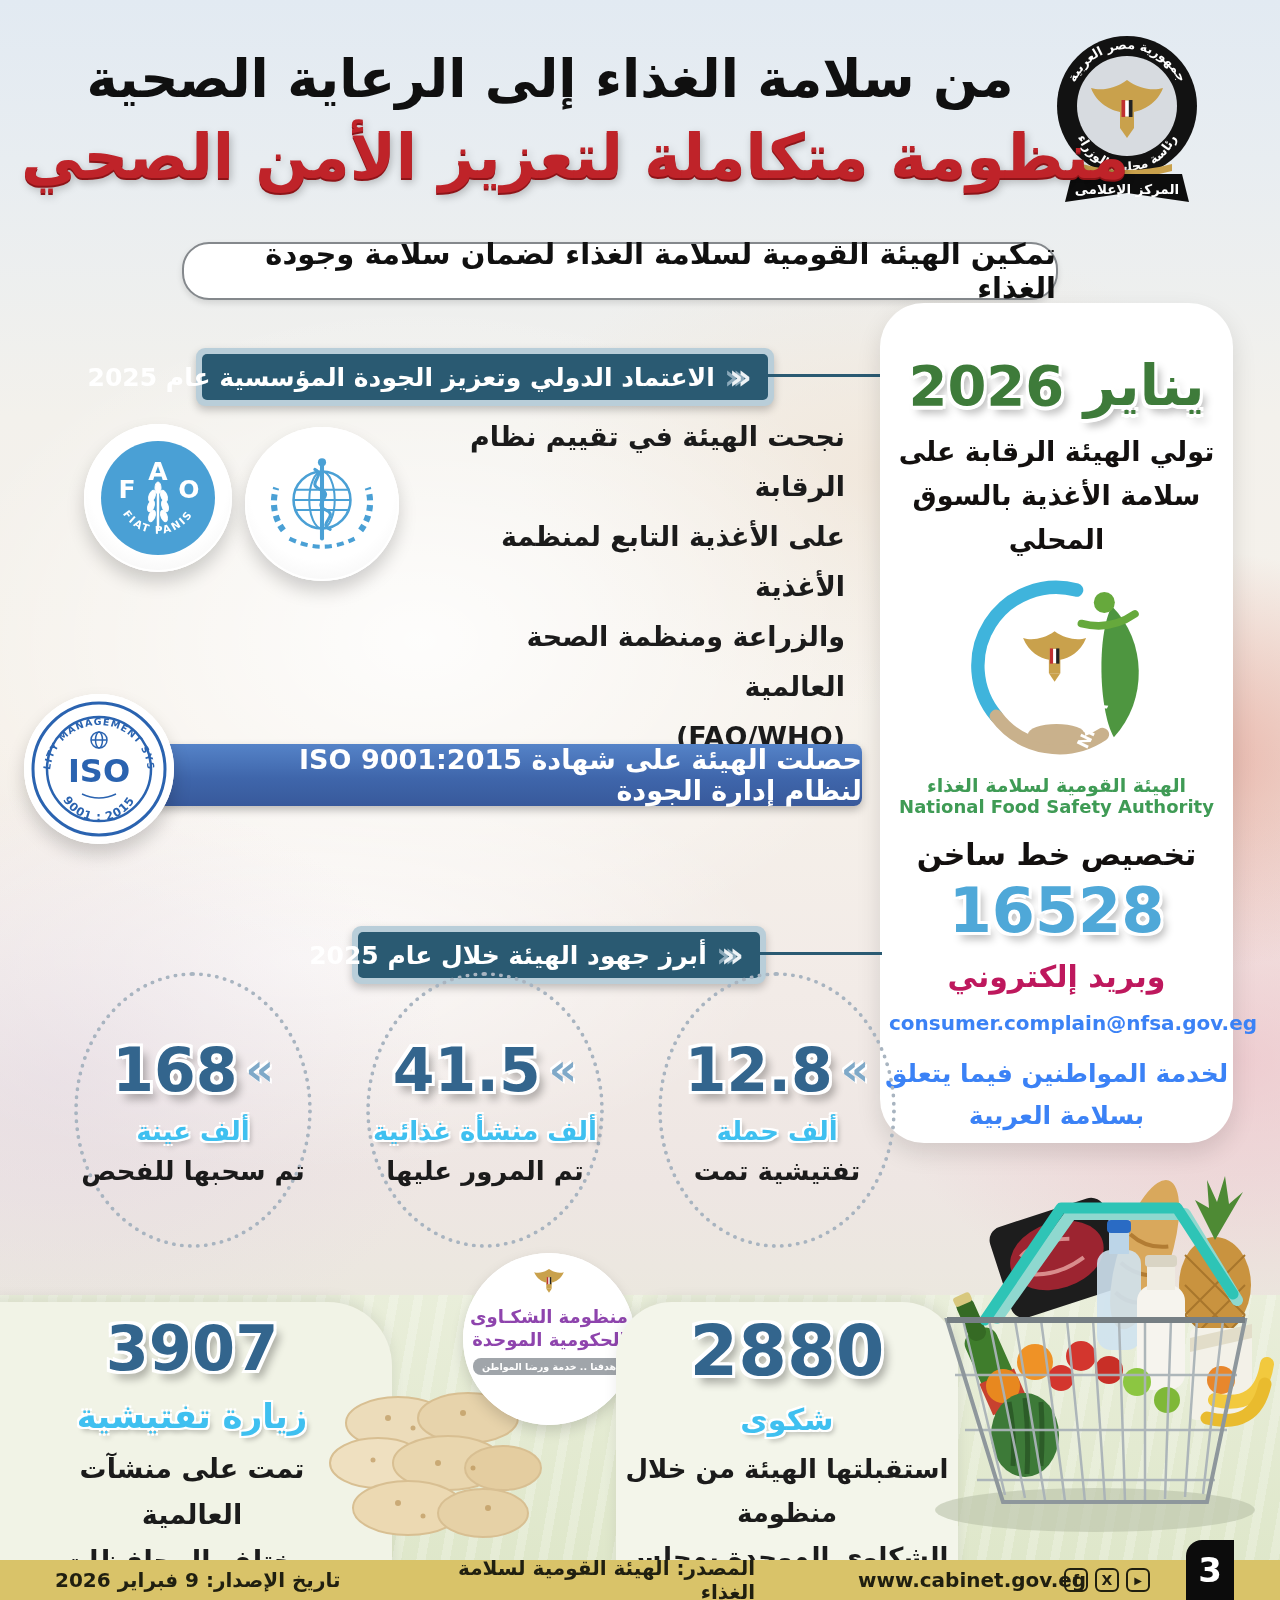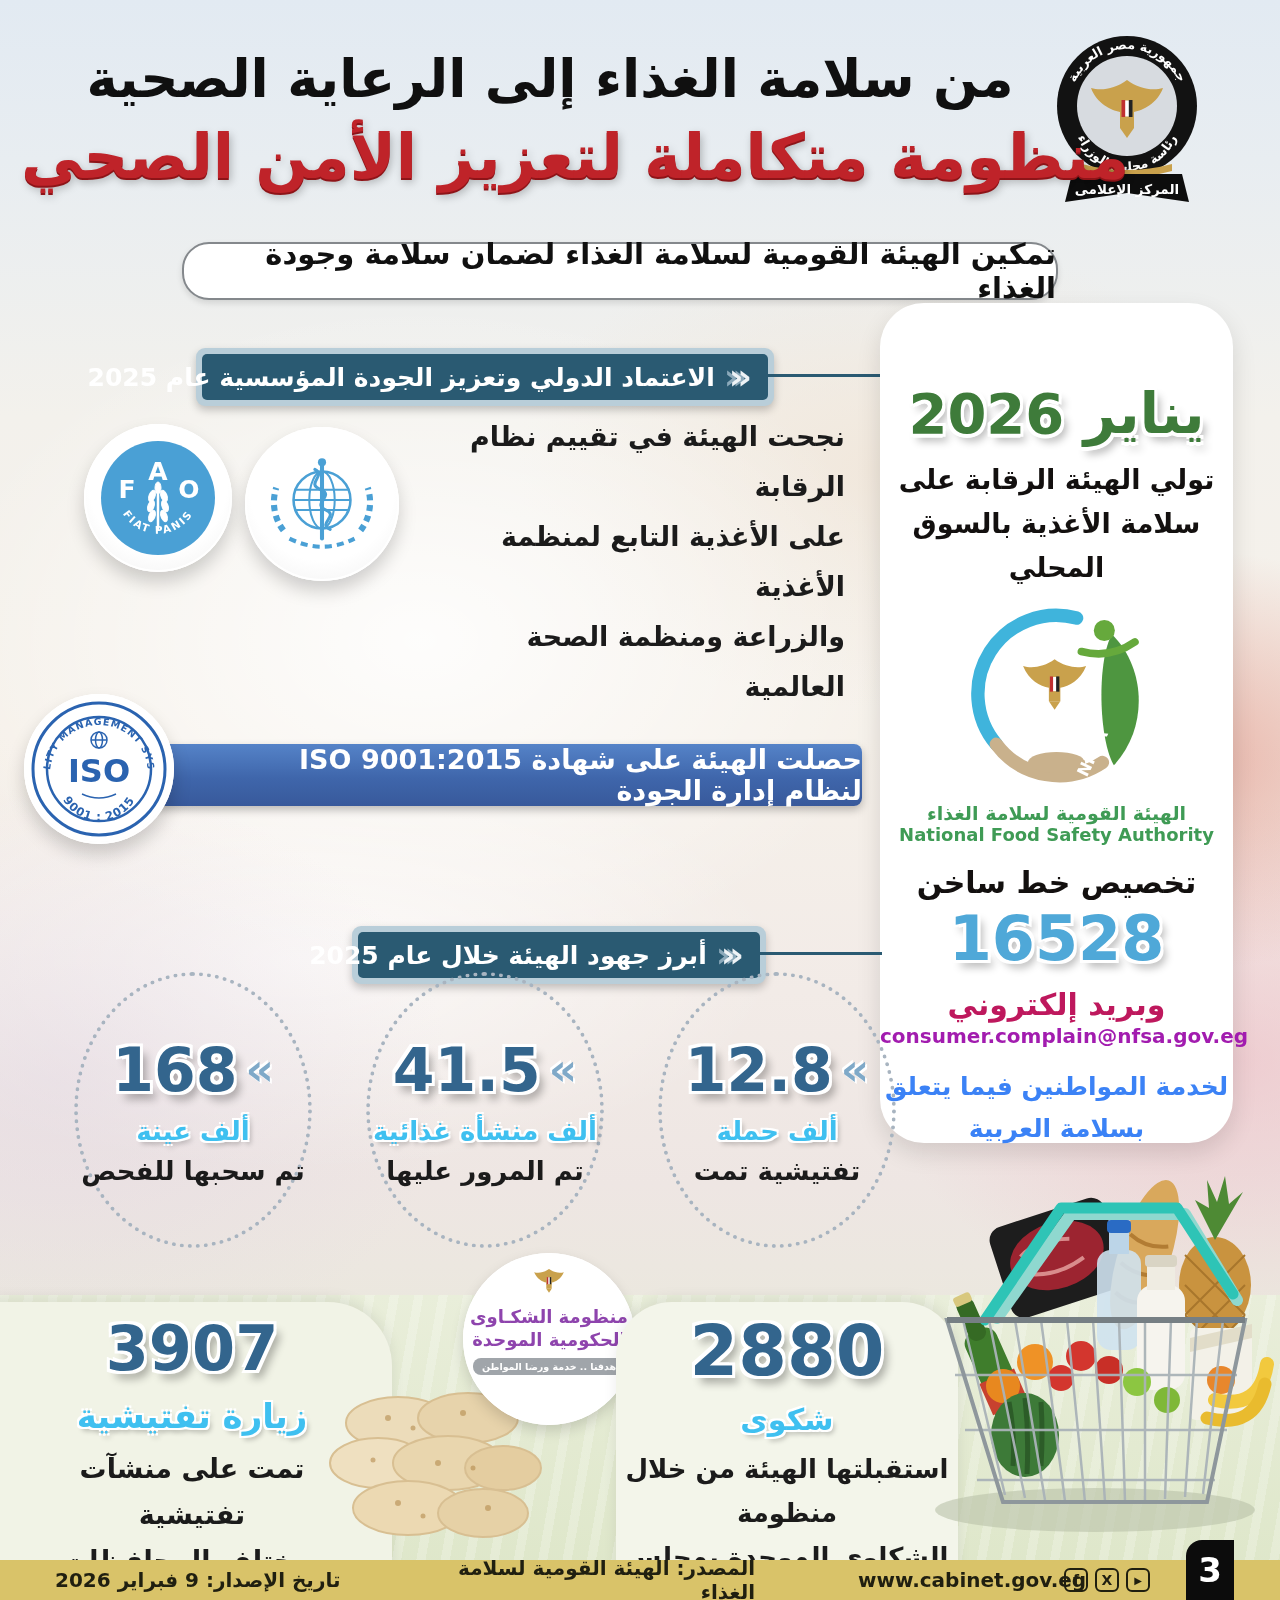--- a/index.html
+++ b/index.html
@@ -52,7 +52,7 @@
   
   .right-card{position:absolute;left:880px;top:303px;width:353px;height:840px;background:#fff;
     border-radius:44px;box-shadow:0 10px 24px rgba(0,0,0,.12);text-align:center;direction:rtl;}
-  .jan-date{margin-top:78px;font-size:56px;font-weight:800;color:#3e7b3a;direction:rtl;
+  .jan-date{margin-top:50px;font-size:56px;font-weight:800;color:#3e7b3a;direction:rtl;
     text-shadow:3px 3px 0 #fff,-3px 3px 0 #fff,3px -3px 0 #fff,-3px -3px 0 #fff,0 4px 0 #fff,5px 7px 9px rgba(0,0,0,.3);text-align:center;}
   .card-intro{margin-top:12px;font-size:27px;font-weight:800;color:#13100f;line-height:44px;}
   .nfsa-ar{margin-top:4px;font-size:19px;font-weight:800;color:#3f9b55;}

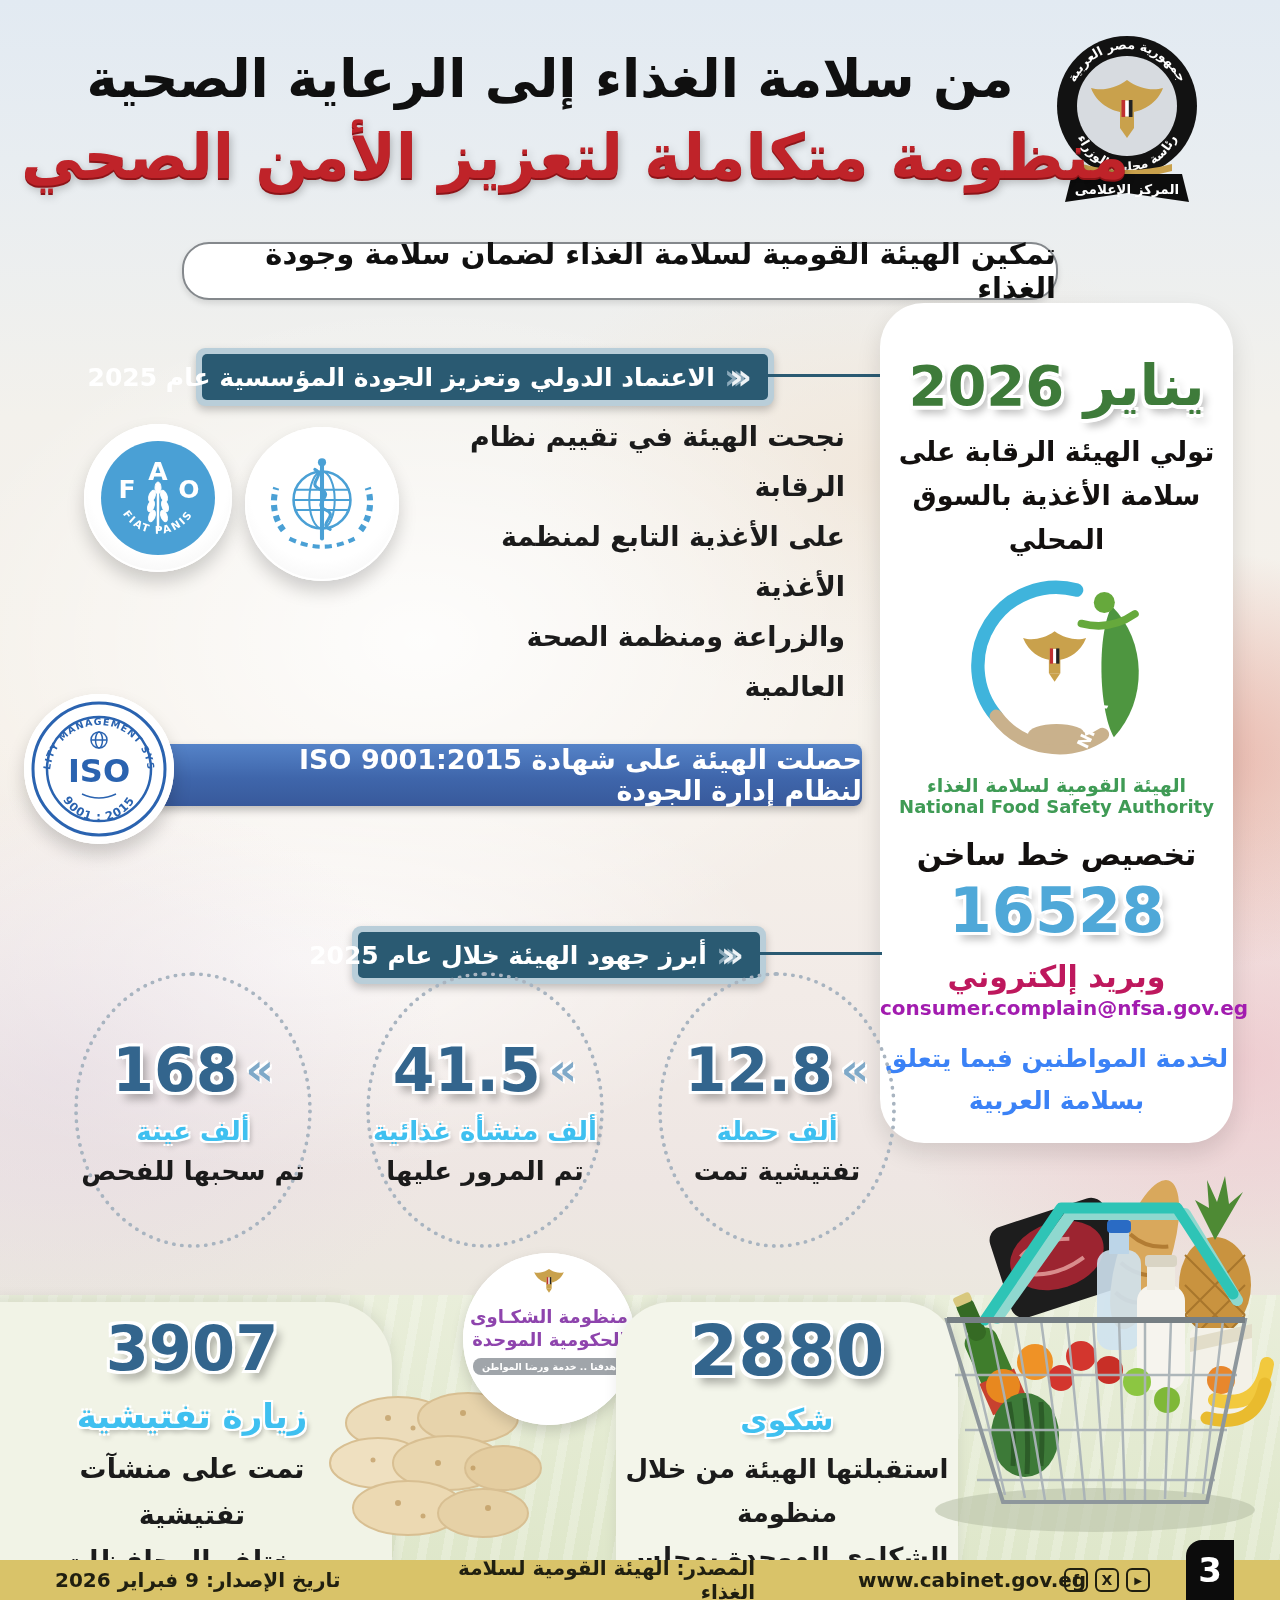--- a/index.html
+++ b/index.html
@@ -187,6 +187,7 @@
     <div>نجحت الهيئة في تقييم نظام الرقابة</div>
     <div>على الأغذية التابع لمنظمة الأغذية</div>
     <div>والزراعة ومنظمة الصحة العالمية</div>
+    <div>(FAO/WHO)</div>
   </div>
 
   <div class="iso-banner">حصلت الهيئة على شهادة ISO 9001:2015 لنظام إدارة الجودة</div>

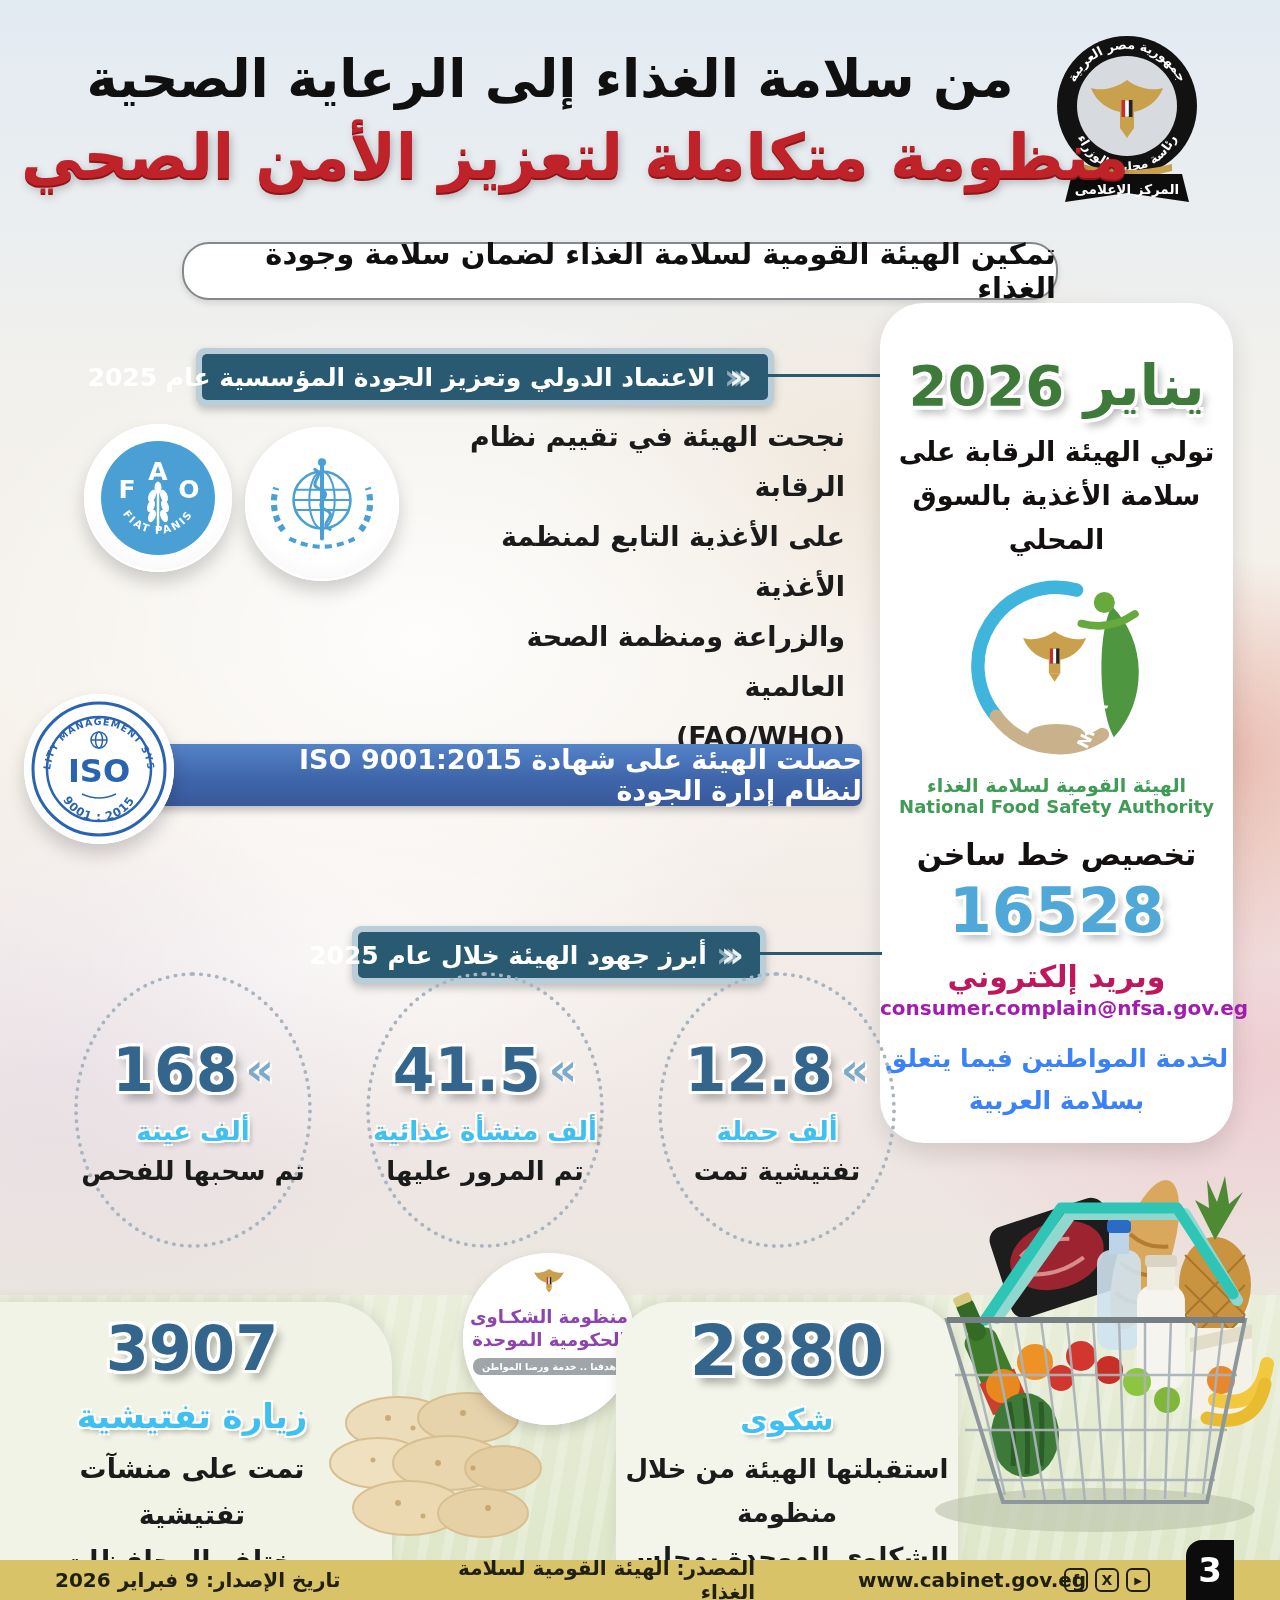--- a/index.html
+++ b/index.html
@@ -61,7 +61,7 @@
   .hotline{margin-top:2px;font-size:62px;font-weight:800;color:#4fa8d8;direction:ltr;
     text-shadow:3px 3px 0 #fff,-3px 3px 0 #fff,3px -3px 0 #fff,-3px -3px 0 #fff,5px 7px 8px rgba(0,0,0,.28);}
   .email-label{margin-top:12px;font-size:30px;font-weight:800;color:#be185d;}
-  .email{margin-top:2px;font-size:20px;font-weight:800;color:#a21caf;direction:ltr;}
+  .email{margin-top:17px;font-size:20px;font-weight:800;color:#3b82f6;direction:ltr;padding-left:9px;}
   .service{margin-top:18px;font-size:25px;font-weight:700;color:#3b82f6;line-height:42px;}
   
   .stat{position:absolute;top:972px;width:238px;height:276px;border:4px dotted #a8b4c0;

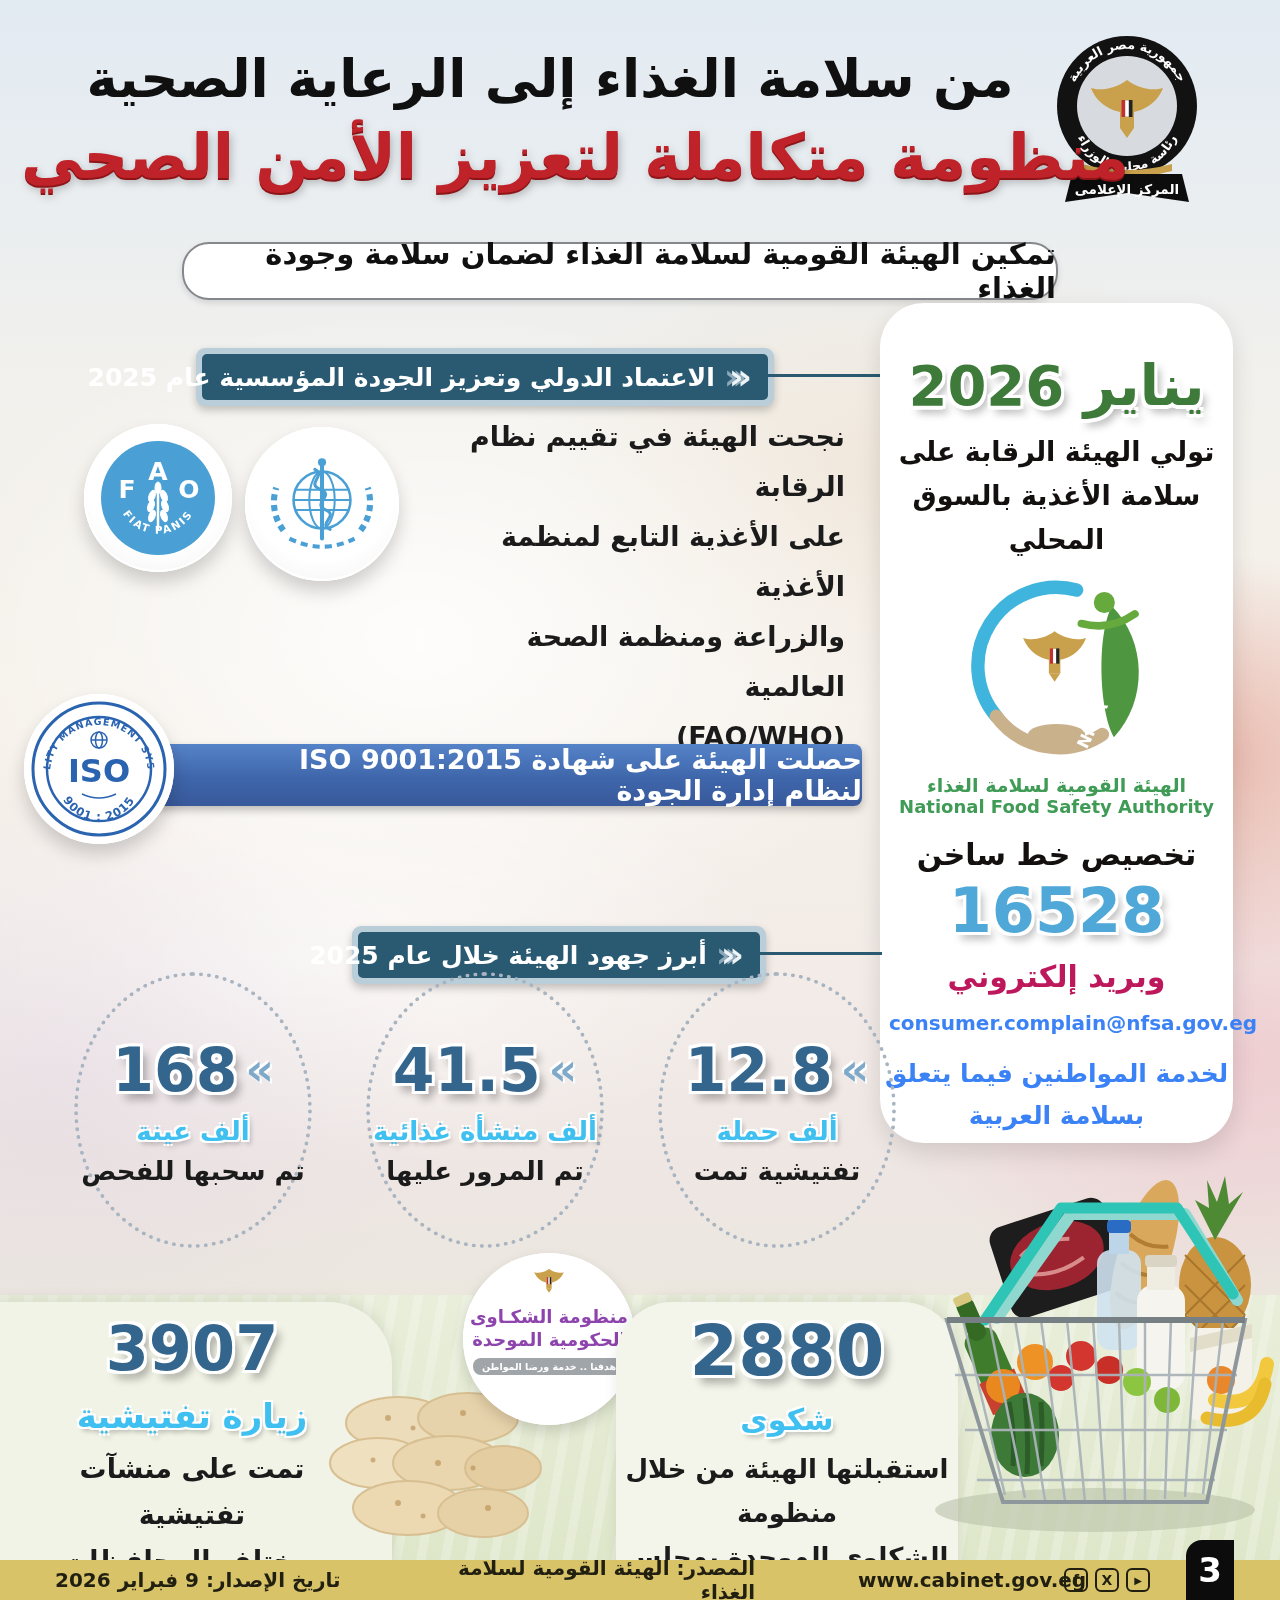--- a/index.html
+++ b/index.html
@@ -286,7 +286,7 @@
       <div class="bignum bn-mid">3907</div>
       <div class="unit" style="font-size:34px;">زيارة تفتيشية</div>
       <div class="pdesc">
-        <div>تمت على منشآت تفتيشية</div>
+        <div>تمت على منشآت العالمية</div>
         <div>بمختلف المحافظات</div>
       </div>
     </div>

